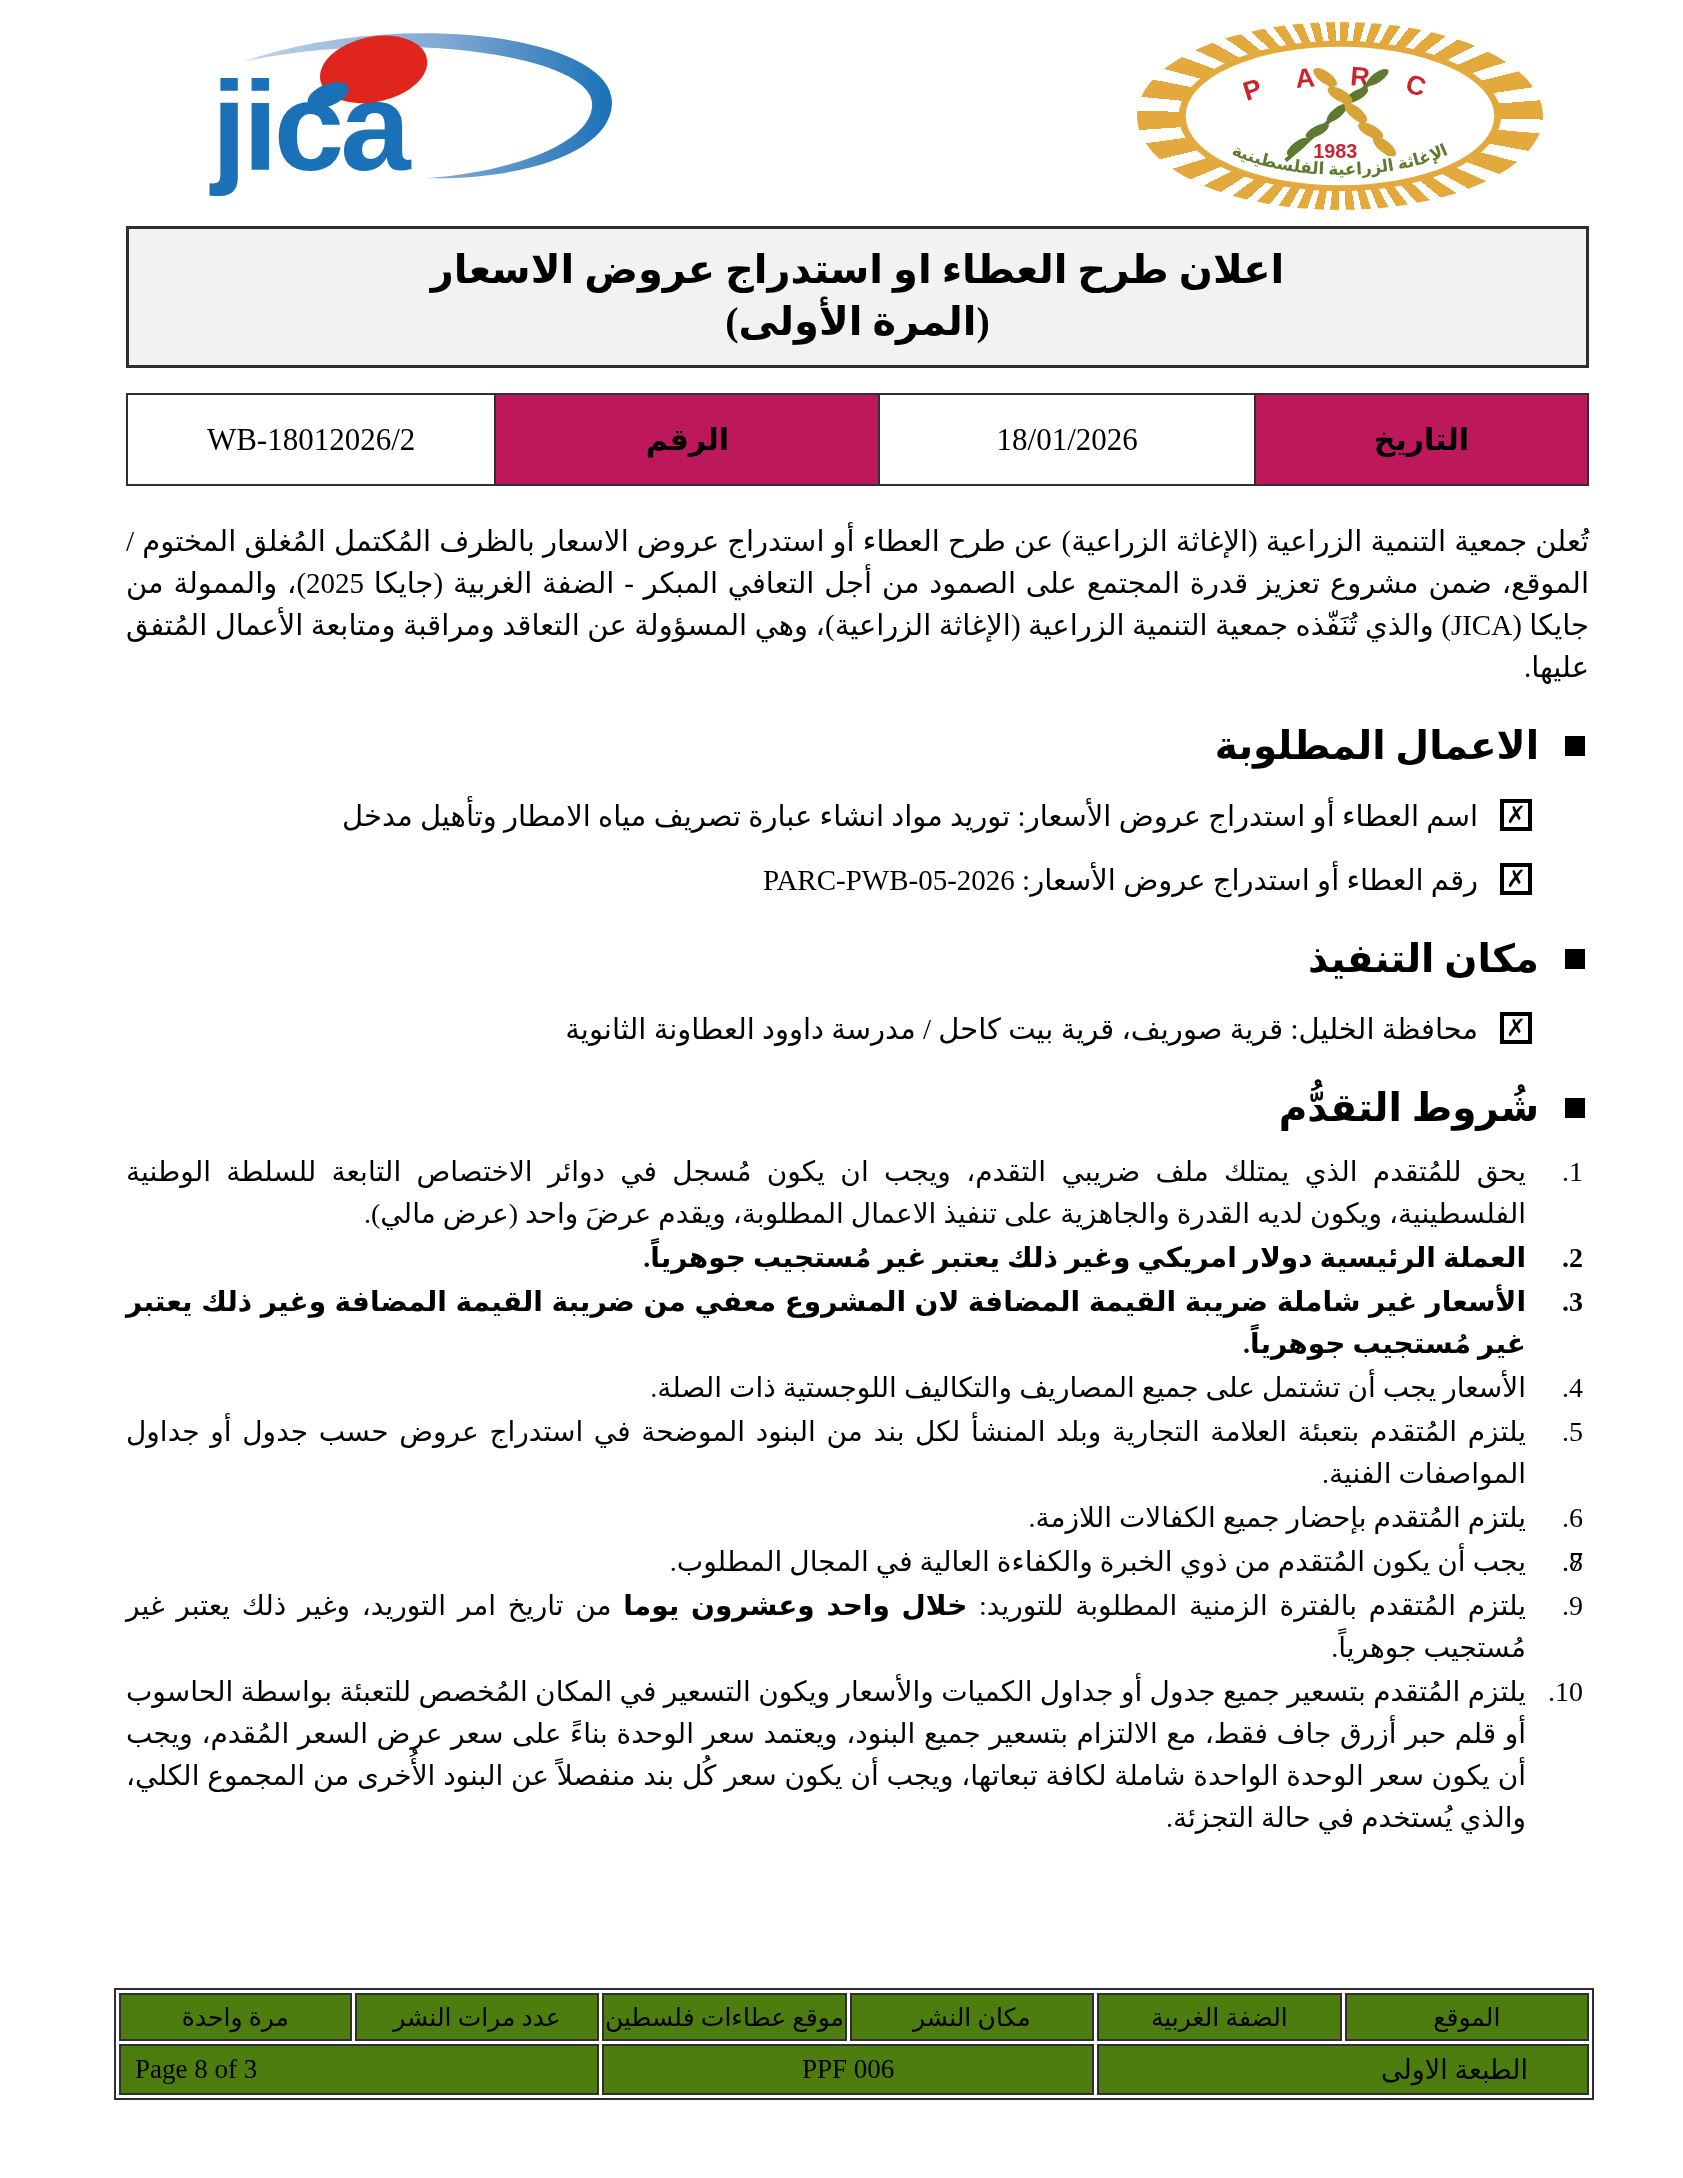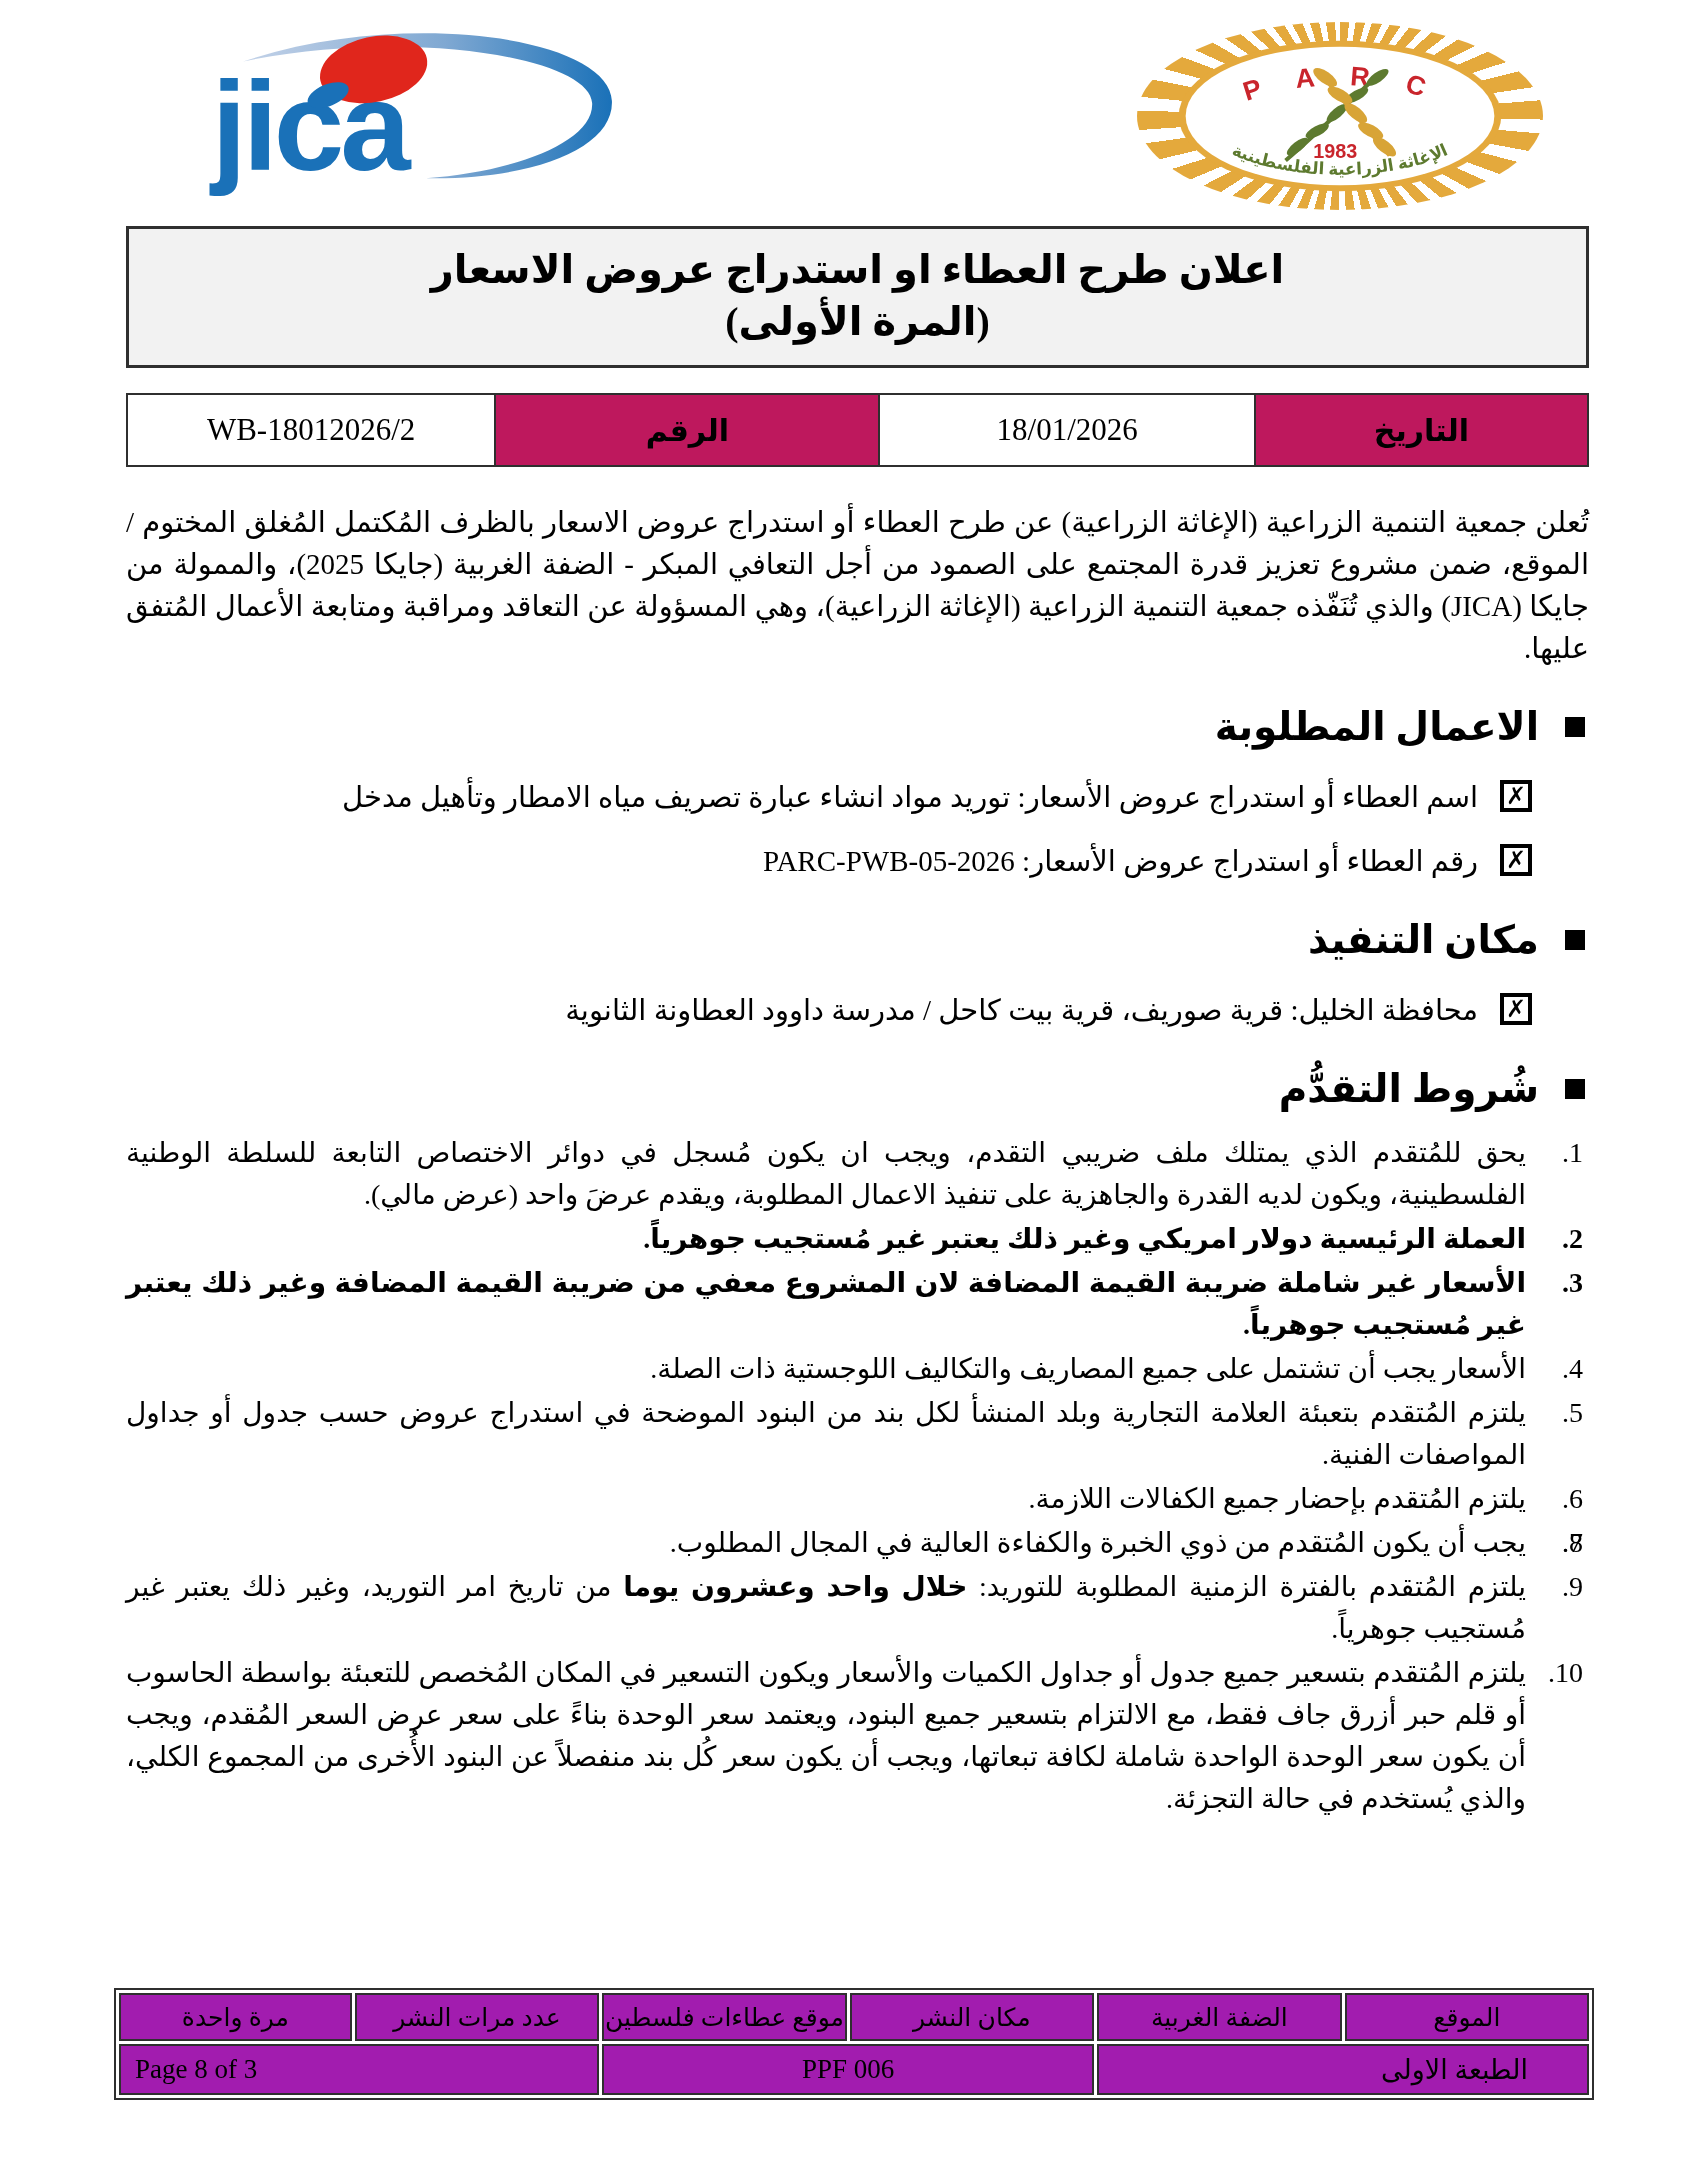--- a/index.html
+++ b/index.html
@@ -34,7 +34,7 @@
   
   .info-table { width: 100%; border-collapse: collapse; margin-top: 25px; }
   .info-table td {
-    border: 2px solid #2f2f2f; height: 72px;
+    border: 2px solid #2f2f2f; height: 91px;
     text-align: center; vertical-align: middle; font-size: 31px;
   }
   .info-table td.shade { background: #be185d; font-weight: bold; font-size: 30px; margin-left: 16px; }

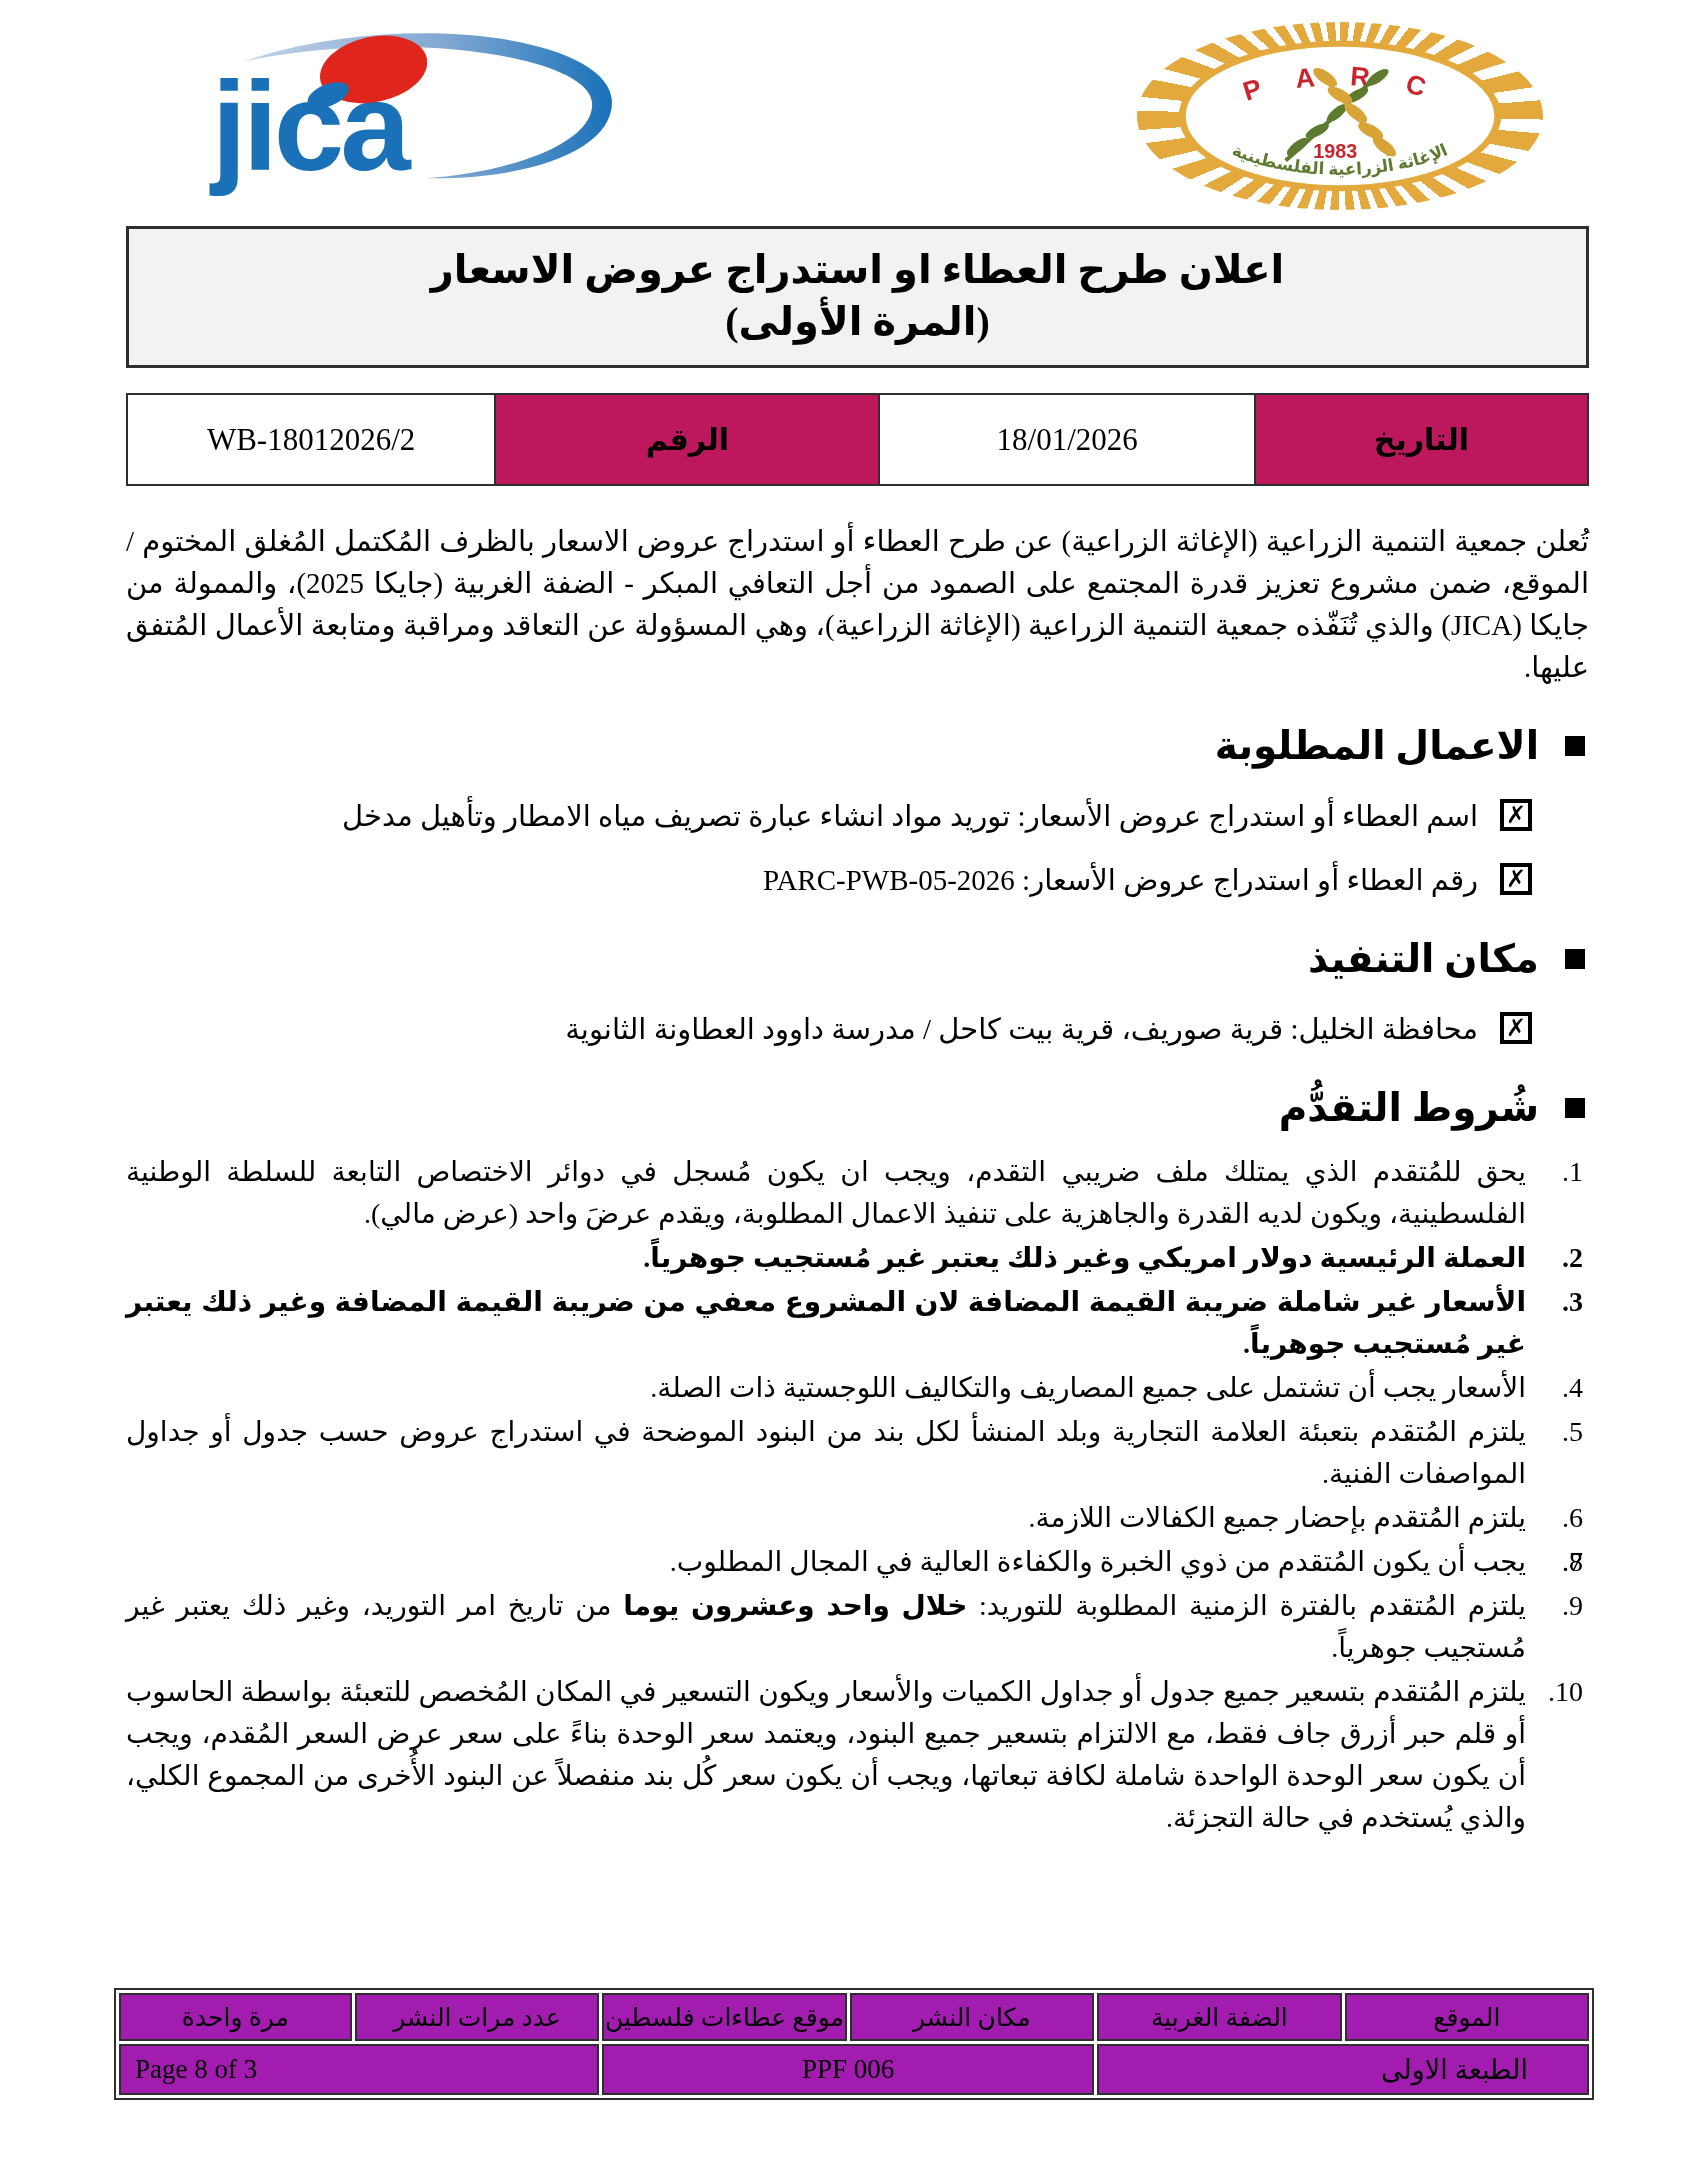--- a/index.html
+++ b/index.html
@@ -75,7 +75,7 @@
     border: 2px solid #2f2f2f;
   }
   .footer-table td {
-    border: 2px solid #2f2f2f; background: #a21caf;
+    border: 2px solid #2f2f2f; background: #4d7c0f;
     height: 48px; text-align: center; vertical-align: middle; font-size: 25px;
   }
   .footer-table tr.meta td { height: 51px; font-size: 27px; }

